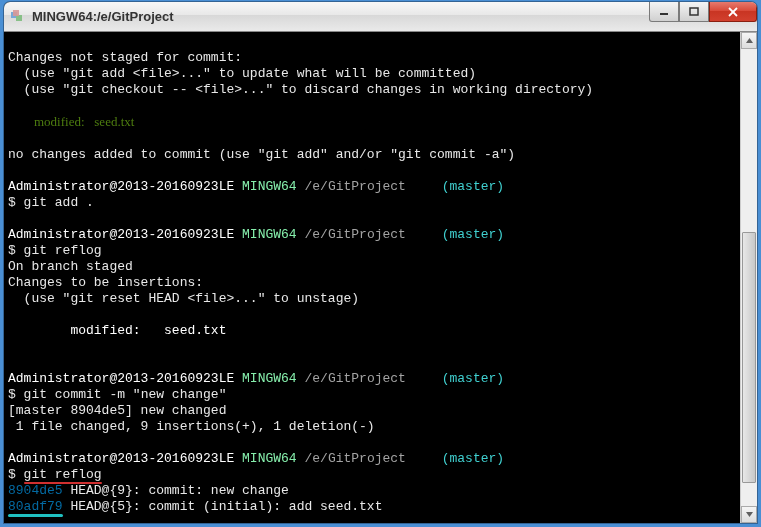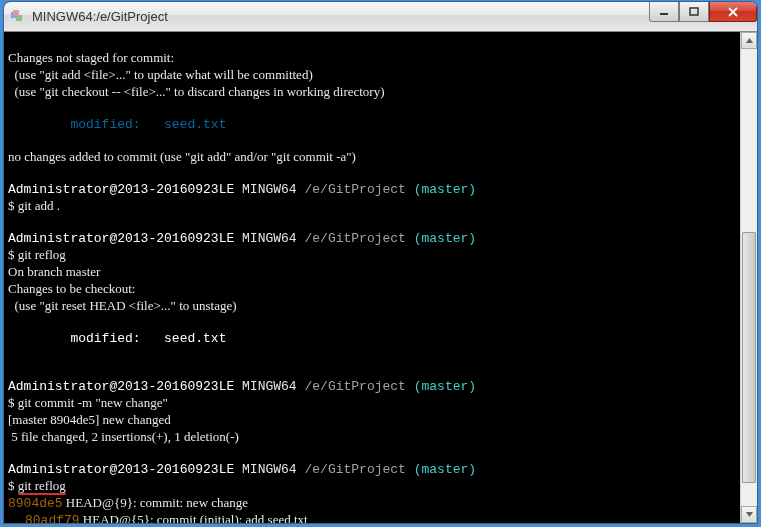--- a/index.html
+++ b/index.html
@@ -32,6 +32,7 @@
     border-bottom: 1px solid #888;
     position: relative;
     flex-shrink: 0;
+    font-weight: bold;
   }
   .title-icon {
     width: 16px; height: 16px;

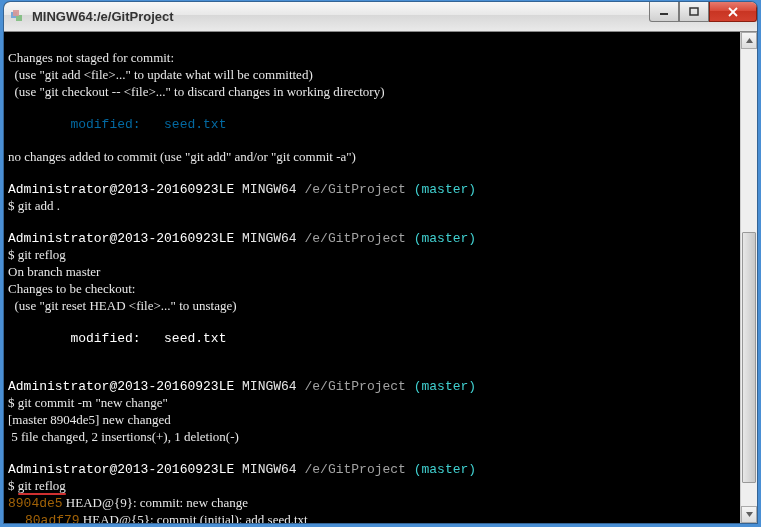--- a/index.html
+++ b/index.html
@@ -118,7 +118,7 @@
     border-radius: 1px;
   }
 
-  .c-white { color: #e8e8e8; font-family: Liberation Serif, serif; }
+  .c-white { color: #e8e8e8; }
   .c-red { color: #0369a1; }
   .c-green { color: #ffffff; }
   .c-purple { color: #e5e5e5; text-align: right; }

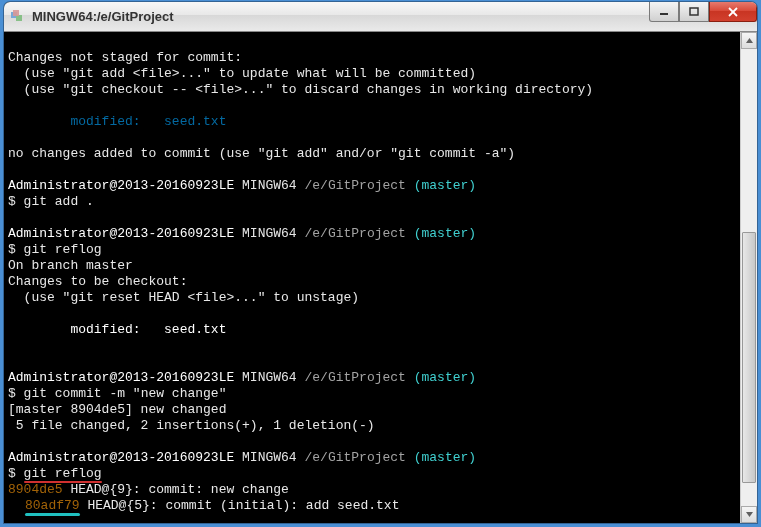--- a/index.html
+++ b/index.html
@@ -119,7 +119,7 @@
   }
 
   .c-white { color: #e8e8e8; }
-  .c-red { color: #0369a1; }
+  .c-red { color: #4d7c0f; font-family: Liberation Serif, serif; }
   .c-green { color: #ffffff; }
   .c-purple { color: #e5e5e5; text-align: right; }
   .c-yellow { color: #a3a3a3; }

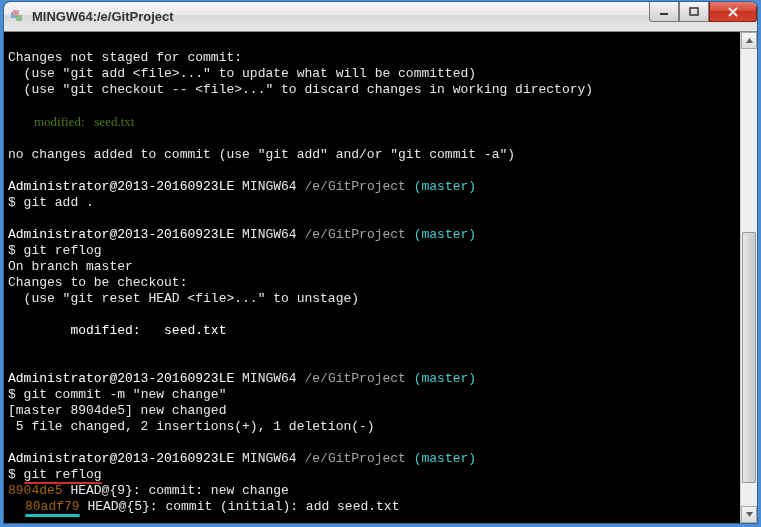--- a/index.html
+++ b/index.html
@@ -121,7 +121,7 @@
   .c-white { color: #e8e8e8; }
   .c-red { color: #4d7c0f; font-family: Liberation Serif, serif; }
   .c-green { color: #ffffff; }
-  .c-purple { color: #e5e5e5; text-align: right; }
+  .c-purple { color: #86efac; text-align: right; }
   .c-yellow { color: #a3a3a3; }
   .c-cyan { color: #40d0d0; }
   .c-orange { color: #a16207; }

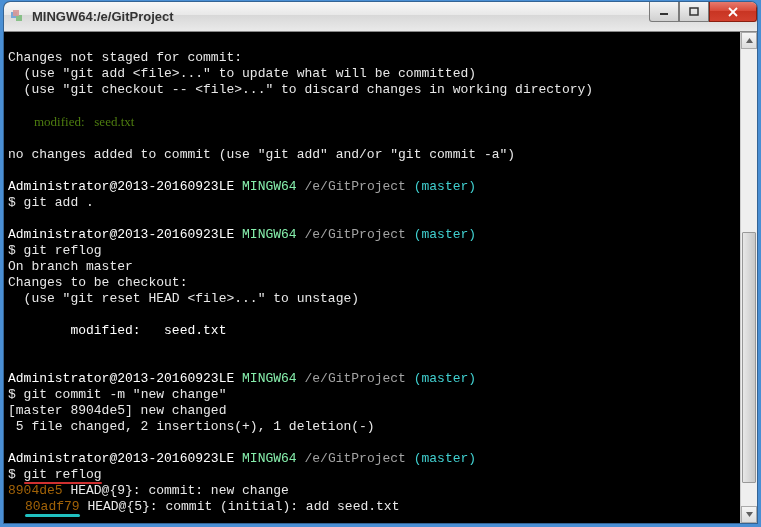--- a/index.html
+++ b/index.html
@@ -123,7 +123,7 @@
   .c-green { color: #ffffff; }
   .c-purple { color: #86efac; text-align: right; }
   .c-yellow { color: #a3a3a3; }
-  .c-cyan { color: #40d0d0; }
+  .c-cyan { color: #40d0d0; margin-left: 28px; }
   .c-orange { color: #a16207; }
 
   .underline-red {

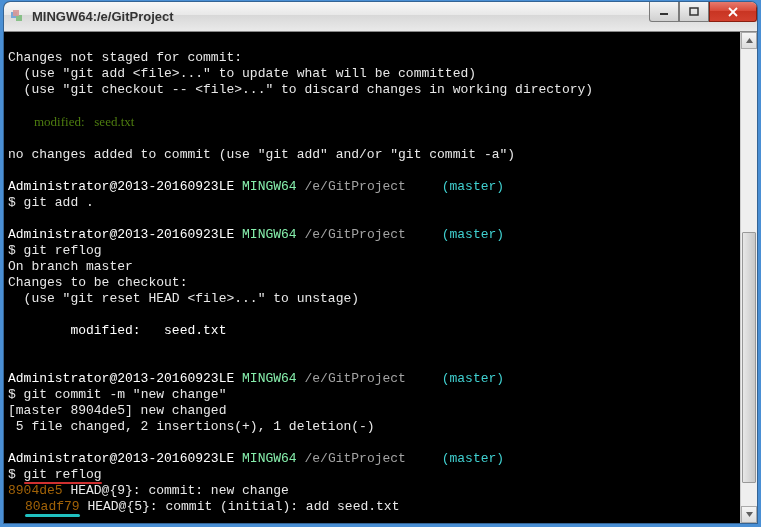--- a/index.html
+++ b/index.html
@@ -200,7 +200,7 @@
 
 <span><span class="c-green">Administrator@2013-20160923LE</span><span class="c-purple"> MINGW64</span><span class="c-yellow"> /e/GitProject</span><span class="c-cyan"> (master)</span></span>
 <span><span class="c-white">$ </span><span class="c-white">git reflog</span></span>
-<span class="c-white">On branch master</span>
+<span class="c-white">On branch staged</span>
 <span class="c-white">Changes to be checkout:</span>
 <span class="c-white">  (use "git reset HEAD &lt;file&gt;..." to unstage)</span>
 

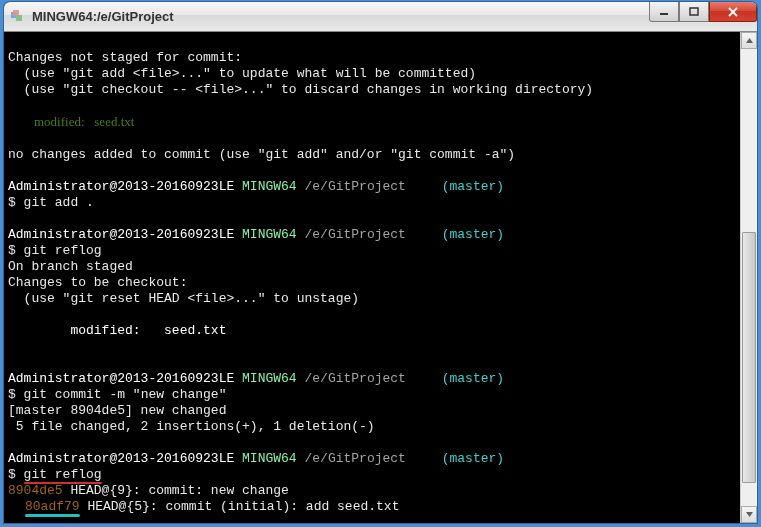--- a/index.html
+++ b/index.html
@@ -201,7 +201,7 @@
 <span><span class="c-green">Administrator@2013-20160923LE</span><span class="c-purple"> MINGW64</span><span class="c-yellow"> /e/GitProject</span><span class="c-cyan"> (master)</span></span>
 <span><span class="c-white">$ </span><span class="c-white">git reflog</span></span>
 <span class="c-white">On branch staged</span>
-<span class="c-white">Changes to be checkout:</span>
+<span class="c-white">Changes to be insertions:</span>
 <span class="c-white">  (use "git reset HEAD &lt;file&gt;..." to unstage)</span>
 
 <span class="c-green"><span>        modified:   </span><span>seed.txt</span></span>

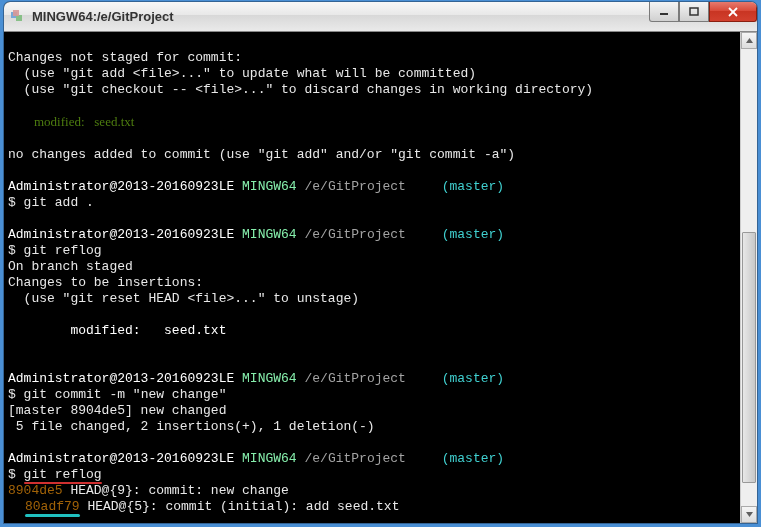--- a/index.html
+++ b/index.html
@@ -210,7 +210,7 @@
 <span><span class="c-green">Administrator@2013-20160923LE</span><span class="c-purple"> MINGW64</span><span class="c-yellow"> /e/GitProject</span><span class="c-cyan"> (master)</span></span>
 <span><span class="c-white">$ </span><span class="c-white">git commit -m "new change"</span></span>
 <span class="c-white">[master 8904de5] new changed</span>
-<span class="c-white"> 5 file changed, 2 insertions(+), 1 deletion(-)</span>
+<span class="c-white"> 1 file changed, 9 insertions(+), 1 deletion(-)</span>
 
 <span><span class="c-green">Administrator@2013-20160923LE</span><span class="c-purple"> MINGW64</span><span class="c-yellow"> /e/GitProject</span><span class="c-cyan"> (master)</span></span>
 <span><span class="c-white">$ </span><span class="c-white underline-red">git reflog</span></span>

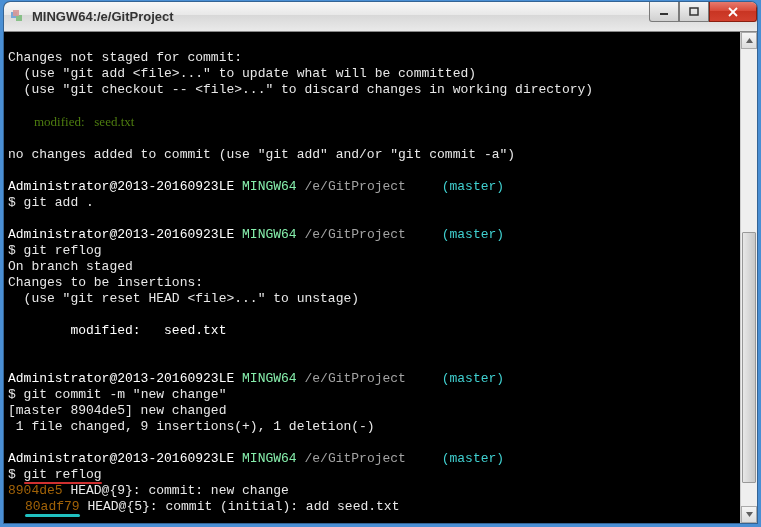--- a/index.html
+++ b/index.html
@@ -124,7 +124,7 @@
   .c-purple { color: #86efac; text-align: right; }
   .c-yellow { color: #a3a3a3; }
   .c-cyan { color: #40d0d0; margin-left: 28px; }
-  .c-orange { color: #a16207; }
+  .c-orange { color: #0369a1; }
 
   .underline-red {
     position: relative;

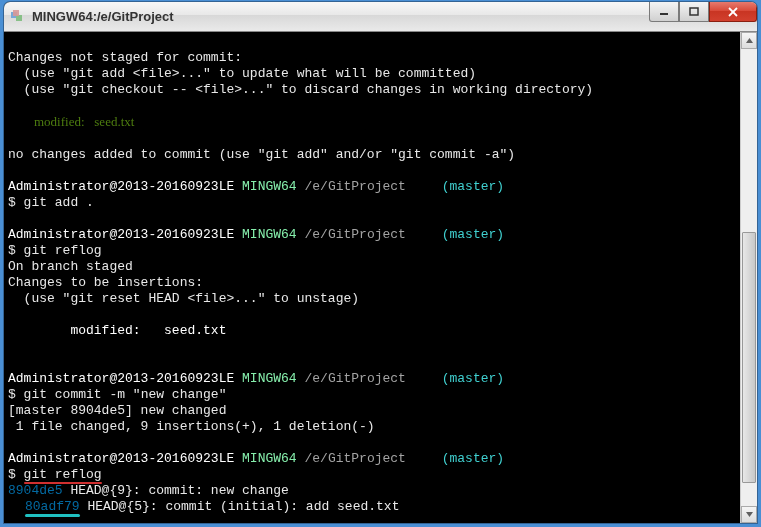--- a/index.html
+++ b/index.html
@@ -140,7 +140,6 @@
   }
   .underline-cyan {
     position: relative;
-    margin-left: 17px;
   }
   .underline-cyan::after {
     content: "";

